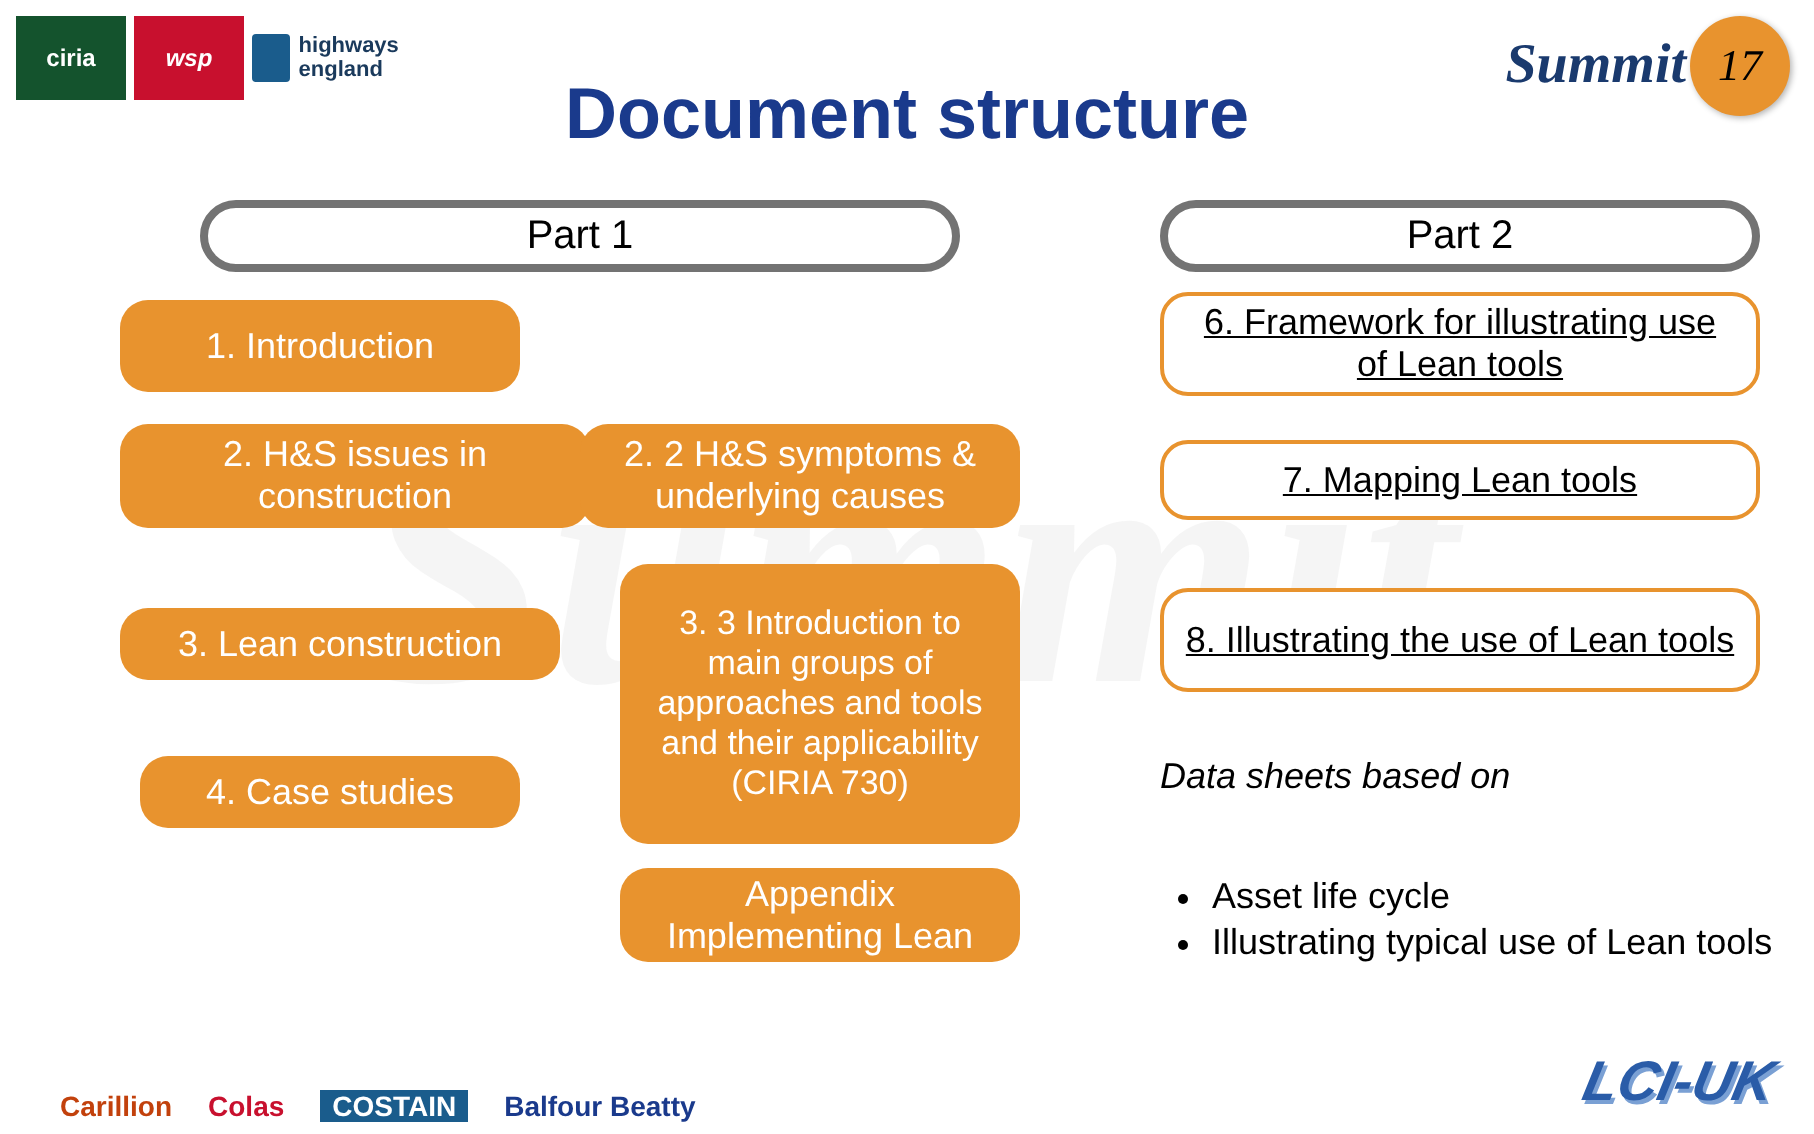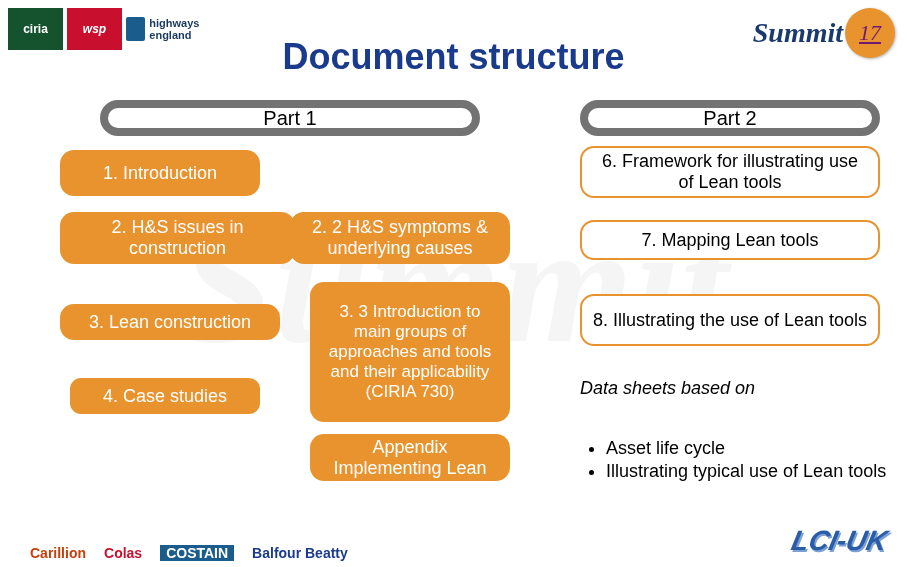--- a/index.html
+++ b/index.html
@@ -52,11 +52,10 @@
   }
   .summit-circle {
     width:50px; height:50px; border-radius:50%;
-    background:#e8932e; color:#701a75;
+    background:#e8932e; color:#000000;
     display:flex; align-items:center; justify-content:center;
     font-style:italic; font-size:22px; font-family: Georgia, serif;
     box-shadow: 1px 1px 3px rgba(0,0,0,0.3);
-    text-decoration: underline;
   }
   .summit-text { font-family: Georgia, serif; font-style:italic; font-size:28px; color:#1a3a6e; font-weight:bold; }
   .title {

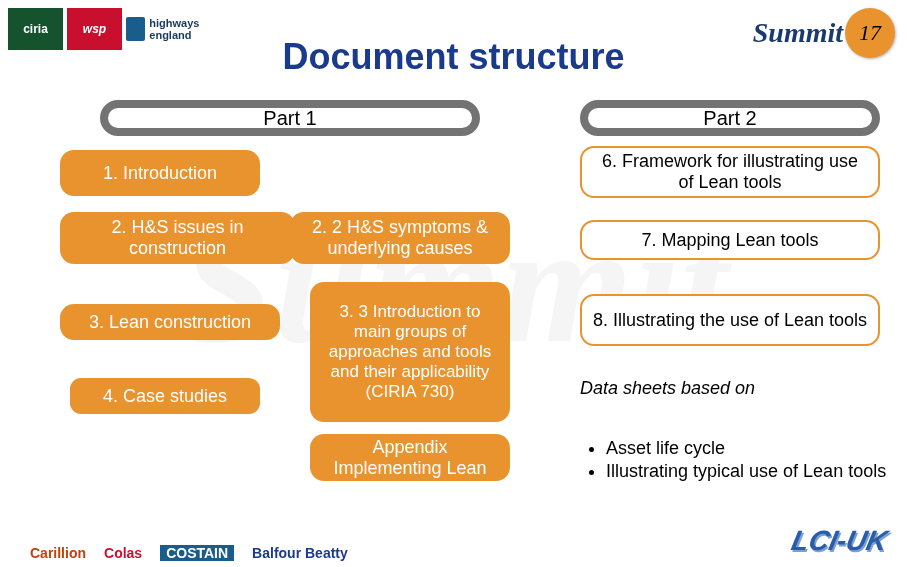--- a/index.html
+++ b/index.html
@@ -75,7 +75,7 @@
   .part-header {
     position:absolute;
     height:36px;
-    border:8px solid #737373;
+    border:4px solid #737373;
     border-radius:18px;
     background:#fff;
     display:flex; align-items:center; justify-content:center;

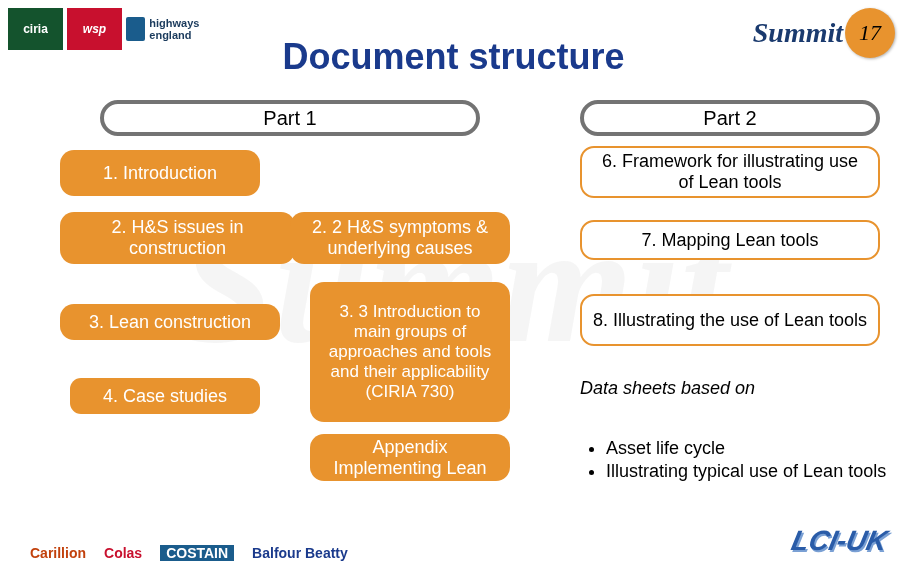--- a/index.html
+++ b/index.html
@@ -103,6 +103,7 @@
     font-size:18px;
     padding:4px 10px;
     color:#000;
+    text-decoration:underline;
   }
   .notes {
     position:absolute;

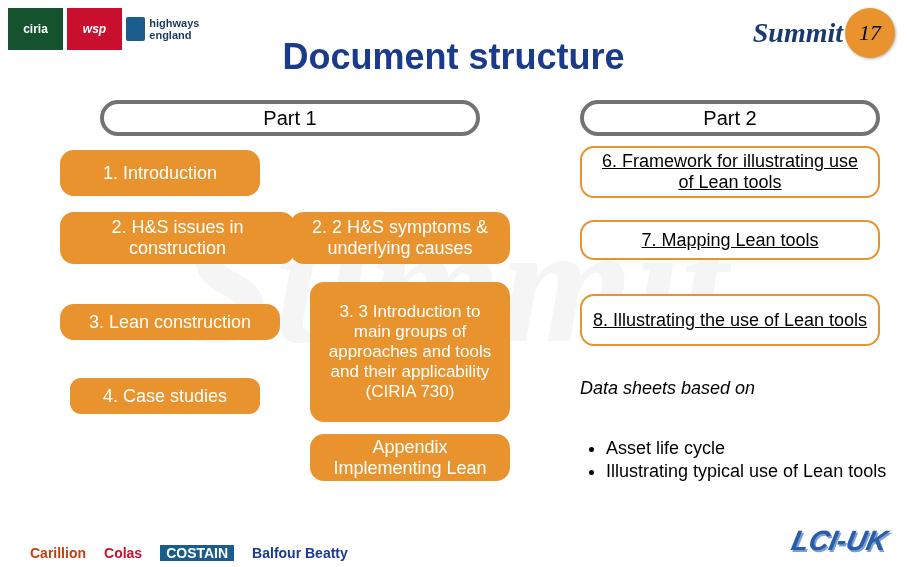--- a/index.html
+++ b/index.html
@@ -159,7 +159,7 @@
   <div class="obox" style="top:112px; left:230px; width:220px; height:52px;">2. 2 H&amp;S symptoms &amp; underlying causes</div>
   <div class="obox" style="top:204px; left:0; width:220px; height:36px; font-size:18px;">3. Lean construction</div>
   <div class="obox" style="top:182px; left:250px; width:200px; height:140px; font-size:17px;">3. 3 Introduction to main groups of approaches and tools and their applicability (CIRIA 730)</div>
-  <div class="obox" style="top:278px; left:10px; width:190px; height:36px;border-radius:11px;">4. Case studies</div>
+  <div class="obox" style="top:278px; left:10px; width:190px; height:36px;">4. Case studies</div>
   <div class="obox" style="top:334px; left:250px; width:200px; height:47px;">Appendix Implementing Lean</div>
 
   <div class="wbox" style="top:46px; left:520px; width:300px; height:52px;">6. Framework for illustrating use of Lean tools</div>

